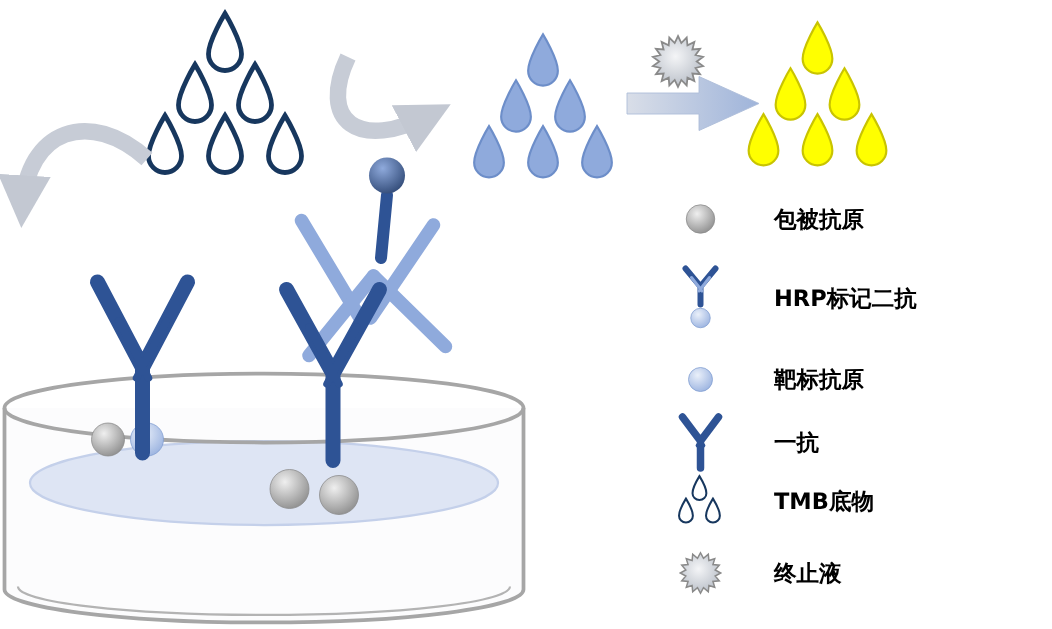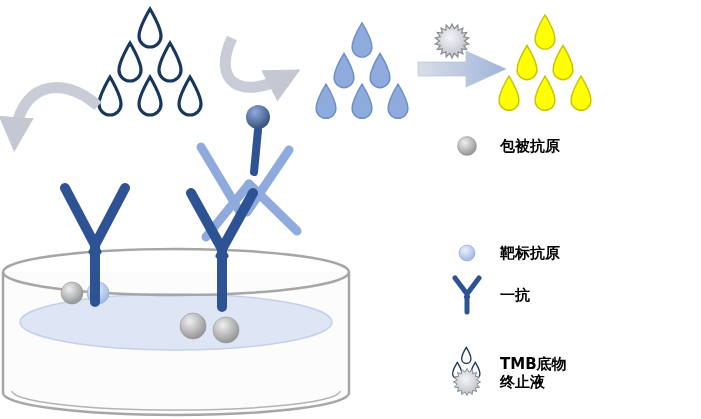--- a/index.html
+++ b/index.html
@@ -17,7 +17,7 @@
   .y-light{stroke:var(--light-blue);fill:none;stroke-linecap:round;stroke-linejoin:round;}
   .arrow-curved{fill:none;stroke:var(--arrow-gray);stroke-width:11;stroke-linecap:butt;}
   .legend{position:absolute;left:444px;top:0;width:250px;height:419px;}
-  .legend-row{position:absolute;left:0;display:flex;align-items:center;gap:10px;}
+  .legend-row{position:absolute;left:0;display:flex;align-items:center;gap:26px;}
   .licon{width:46px;display:flex;justify-content:center;align-items:center;}
   .llabel{font-weight:bold;font-size:15px;color:#000;white-space:nowrap;}
 </style>

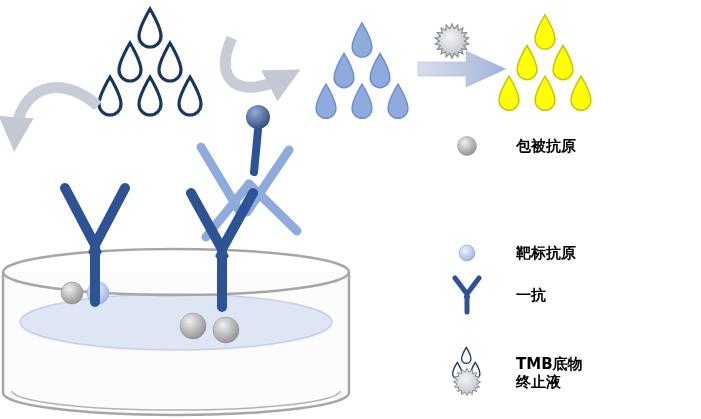--- a/index.html
+++ b/index.html
@@ -131,6 +131,18 @@
       <span class="llabel">包被抗原</span>
     </div>
 
+    <div class="legend-row" style="top:176px">
+      <span class="licon">
+        <svg width="40" height="46">
+          <g class="y-dark" stroke-width="4">
+            <path d="M20,27 L20,15 M20,15 L10,3 M20,15 L30,3"></path>
+            <path class="y-light" stroke-width="2" d="M21,18 L14,9 M19,18 L26,9"></path>
+          </g>
+          <circle cx="20" cy="36" r="6.5" fill="url(#gradLightBlue)" stroke="#7f9cd0" stroke-width="0.5"></circle>
+        </svg>
+      </span>
+      <span class="llabel">HRP标记二抗</span>
+    </div>
 
     <div class="legend-row" style="top:242px">
       <span class="licon">

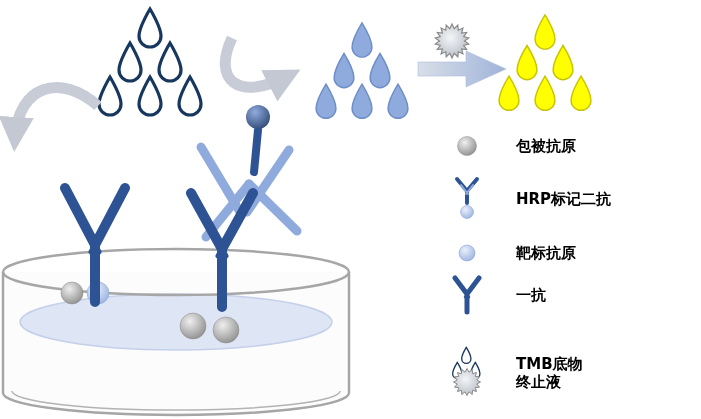--- a/index.html
+++ b/index.html
@@ -165,7 +165,7 @@
       <span class="llabel">一抗</span>
     </div>
 
-    <div class="legend-row" style="top:346px">
+    <div class="legend-row" style="top:316px">
       <span class="licon">
         <svg width="38" height="36">
           <g class="drop-dark">

